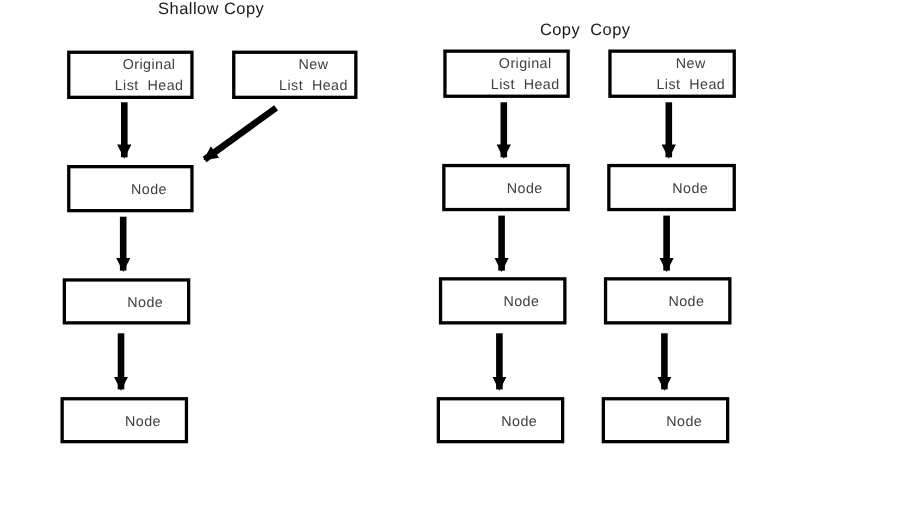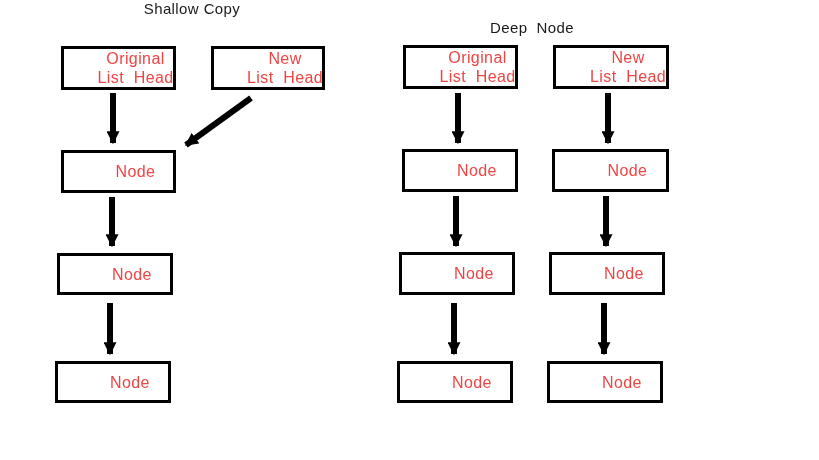--- a/index.html
+++ b/index.html
@@ -102,7 +102,7 @@
   </div>
 
   <div>
-    <div class="section-title" style="left:458px; top:19px; width:148px;">Deep  Node</div>
+    <div class="section-title" style="left:458px; top:19px; width:148px;">Copy  Copy</div>
 
     <div class="box" style="left:403px; top:45px; width:115px; height:44px;">
       <span class="label">Original

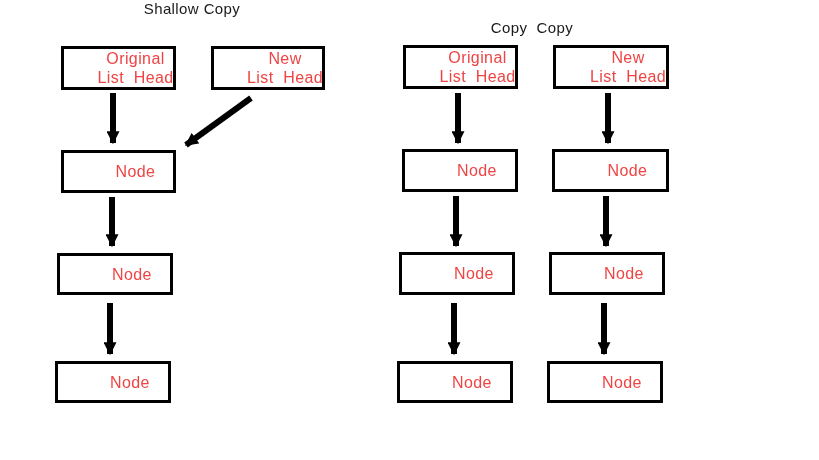--- a/index.html
+++ b/index.html
@@ -32,12 +32,12 @@
     justify-content: center;
   }
   .box .label {
-    font-size: 16px;
+    font-size: 13px;
     line-height: 19px;
     letter-spacing: 0.4px;
     text-align: center;
     white-space: pre;
-    color: #ef4444;
+    color: #404040;
     margin-left: 34px;
   }
   svg.arrows {

